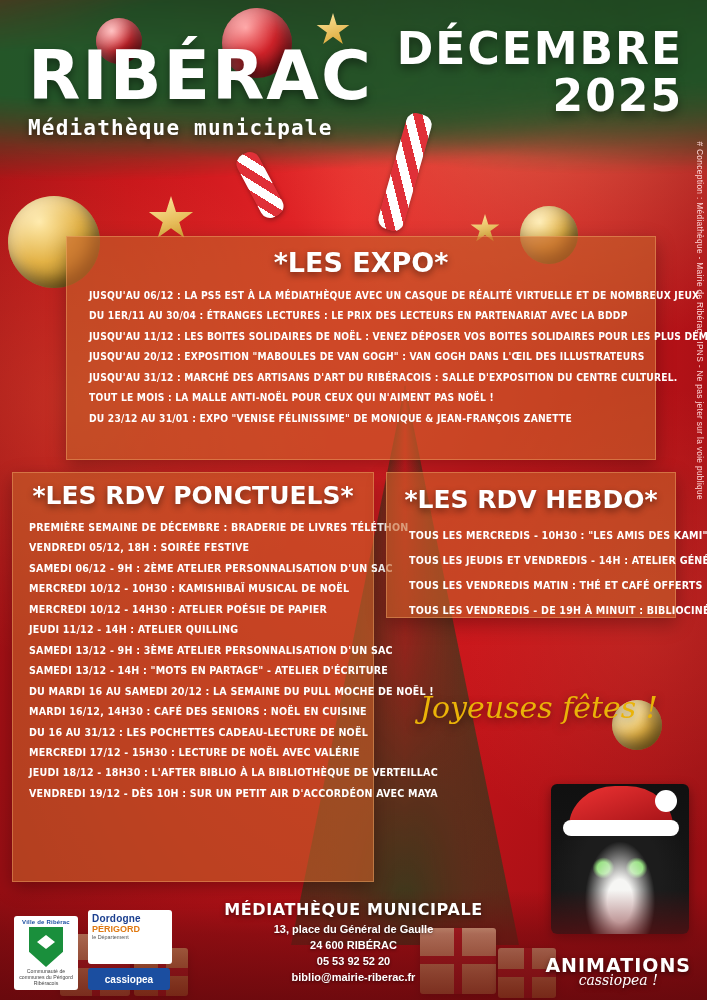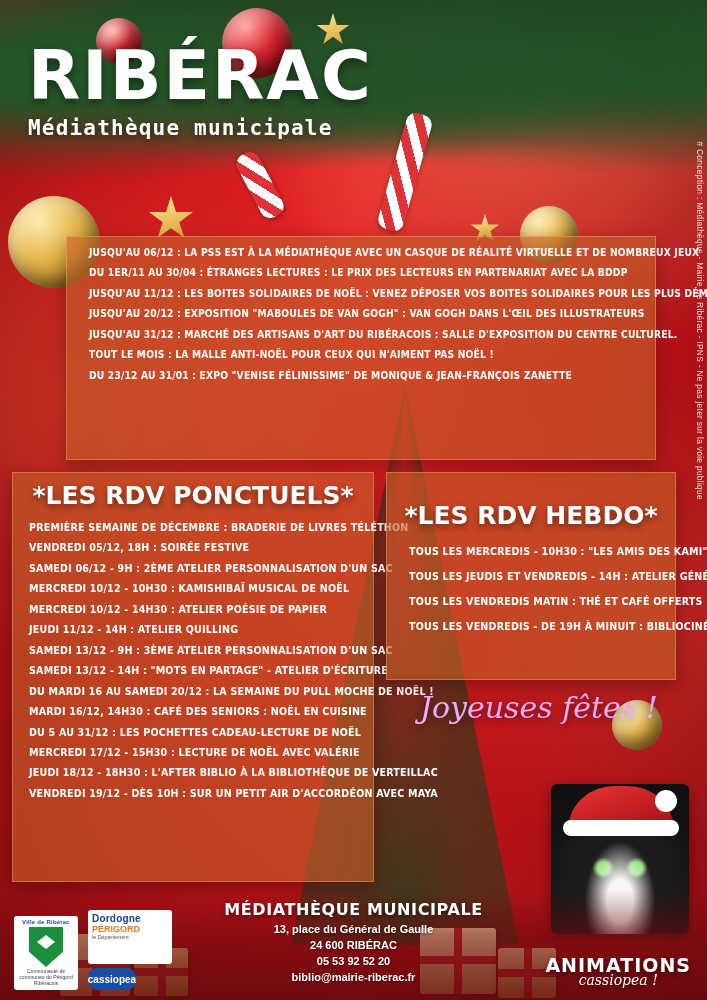--- a/index.html
+++ b/index.html
@@ -280,6 +280,10 @@
 <div class="header">
   <div class="title-main">RIBÉRAC</div>
   <div class="title-sub">Médiathèque municipale</div>
+  <div class="month-block">
+    <div class="month">DÉCEMBRE</div>
+    <div class="year">2025</div>
+  </div>
 </div>
 
 <div class="panel" id="expo">

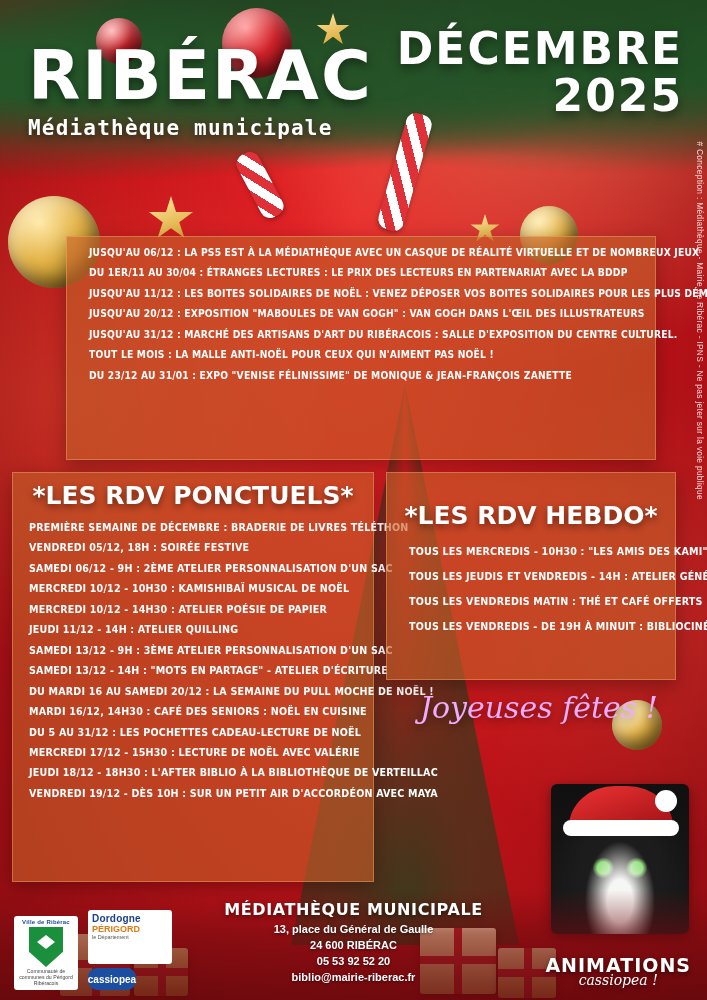--- a/index.html
+++ b/index.html
@@ -287,6 +287,7 @@
 </div>
 
 <div class="panel" id="expo">
+  <div class="panel-title">*LES EXPO*</div>
   <div class="row">JUSQU'AU 06/12 : LA PS5 EST À LA MÉDIATHÈQUE AVEC UN CASQUE DE RÉALITÉ VIRTUELLE ET DE NOMBREUX JEUX</div>
   <div class="row">DU 1ER/11 AU 30/04 : ÉTRANGES LECTURES : LE PRIX DES LECTEURS EN PARTENARIAT AVEC LA BDDP</div>
   <div class="row">JUSQU'AU 11/12 : LES BOITES SOLIDAIRES DE NOËL : VENEZ DÉPOSER VOS BOITES SOLIDAIRES POUR LES PLUS DÉMUNIS</div>

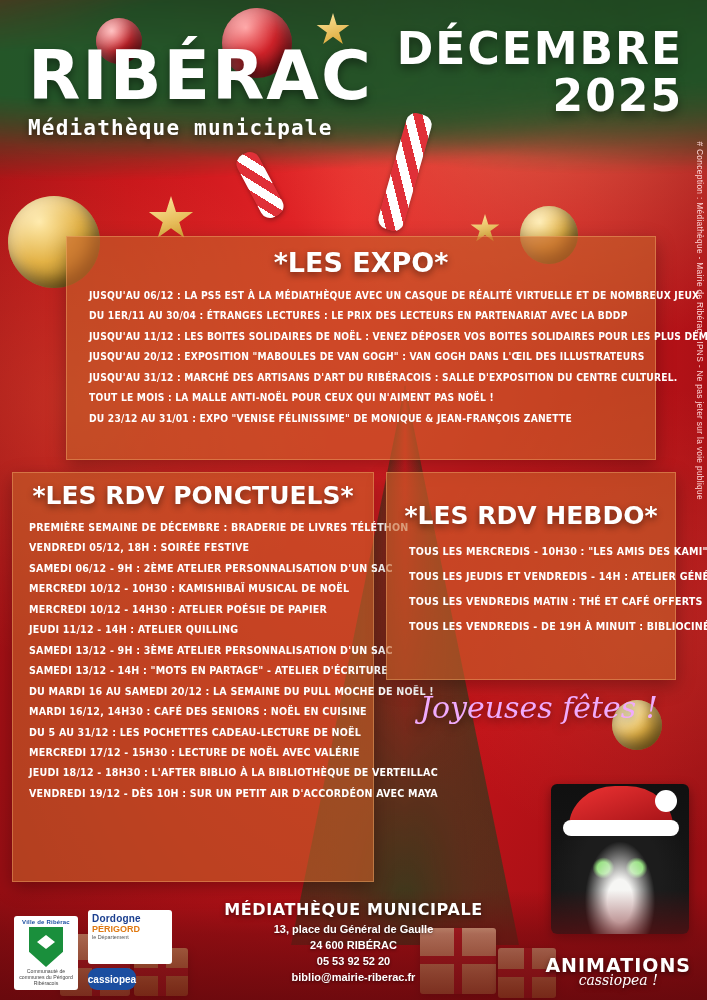--- a/index.html
+++ b/index.html
@@ -148,7 +148,7 @@
   #ponctuels .row { margin: 0 0 8.6px 6px; font-size: 10.6px; }
 
   
-  #hebdo { left: 386px; top: 472px; width: 290px; height: 208px; padding: 28px 10px 8px; }
+  #hebdo { left: 386px; top: 472px; width: 290px; height: 146px; padding: 12px 10px 8px; }
   #hebdo .panel-title { font-size: 25px; margin-bottom: 16px; }
   #hebdo .row { margin: 0 0 13px 12px; font-size: 10.6px; }
 

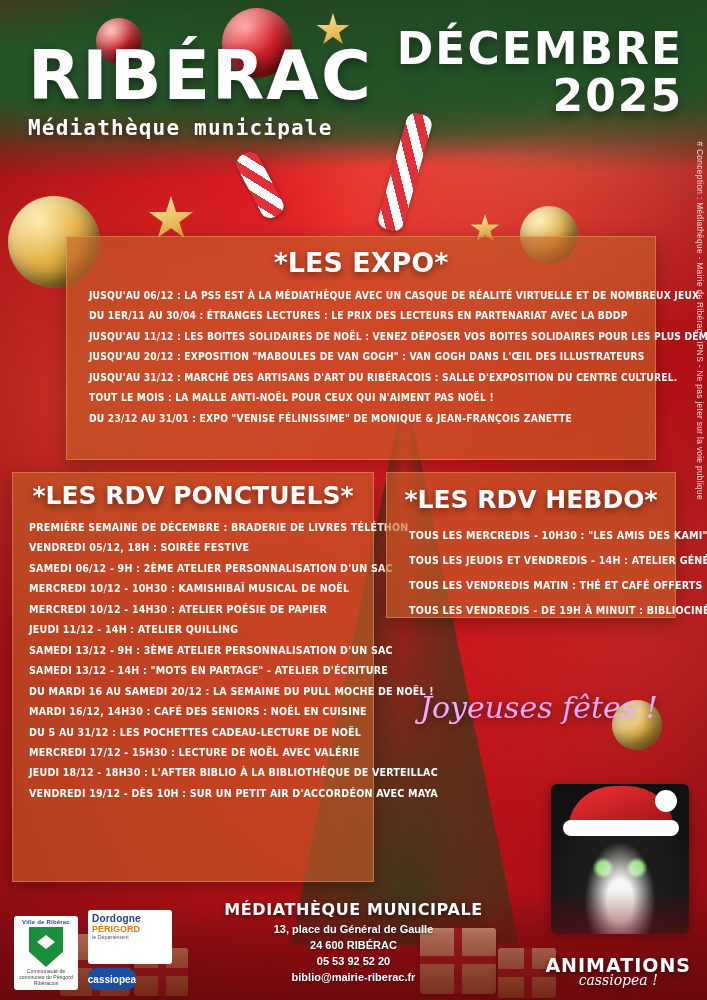--- a/index.html
+++ b/index.html
@@ -158,7 +158,7 @@
     font-family: "DejaVu Serif", serif;
     font-style: italic;
     font-size: 30px;
-    color: #f0abfc;
+    color: #eab308;
     text-shadow: 0 3px 8px rgba(0,0,0,.5);
   }
 

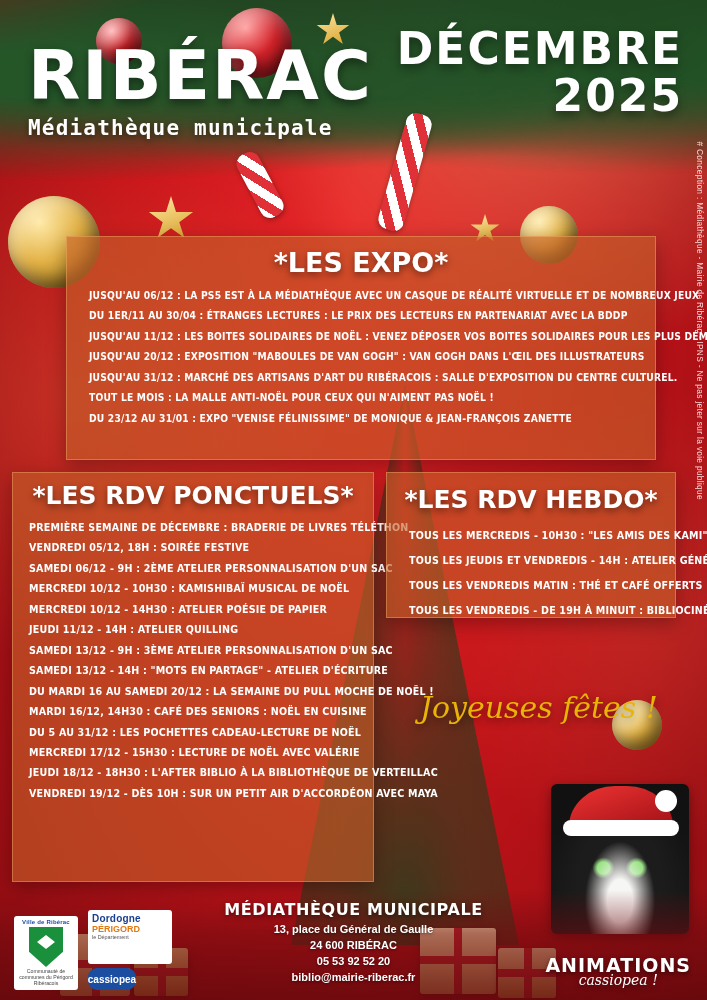--- a/index.html
+++ b/index.html
@@ -309,7 +309,7 @@
   <div class="row">SAMEDI 13/12 - 14H : "MOTS EN PARTAGE" - ATELIER D'ÉCRITURE</div>
   <div class="row">DU MARDI 16 AU SAMEDI 20/12 : LA SEMAINE DU PULL MOCHE DE NOËL !</div>
   <div class="row">MARDI 16/12, 14H30 : CAFÉ DES SENIORS : NOËL EN CUISINE</div>
-  <div class="row">DU 5 AU 31/12 : LES POCHETTES CADEAU-LECTURE DE NOËL</div>
+  <div class="row">DU 16 AU 31/12 : LES POCHETTES CADEAU-LECTURE DE NOËL</div>
   <div class="row">MERCREDI 17/12 - 15H30 : LECTURE DE NOËL AVEC VALÉRIE</div>
   <div class="row">JEUDI 18/12 - 18H30 : L'AFTER BIBLIO  À LA BIBLIOTHÈQUE DE VERTEILLAC</div>
   <div class="row">VENDREDI 19/12 - DÈS 10H : SUR UN PETIT AIR D'ACCORDÉON AVEC MAYA</div>

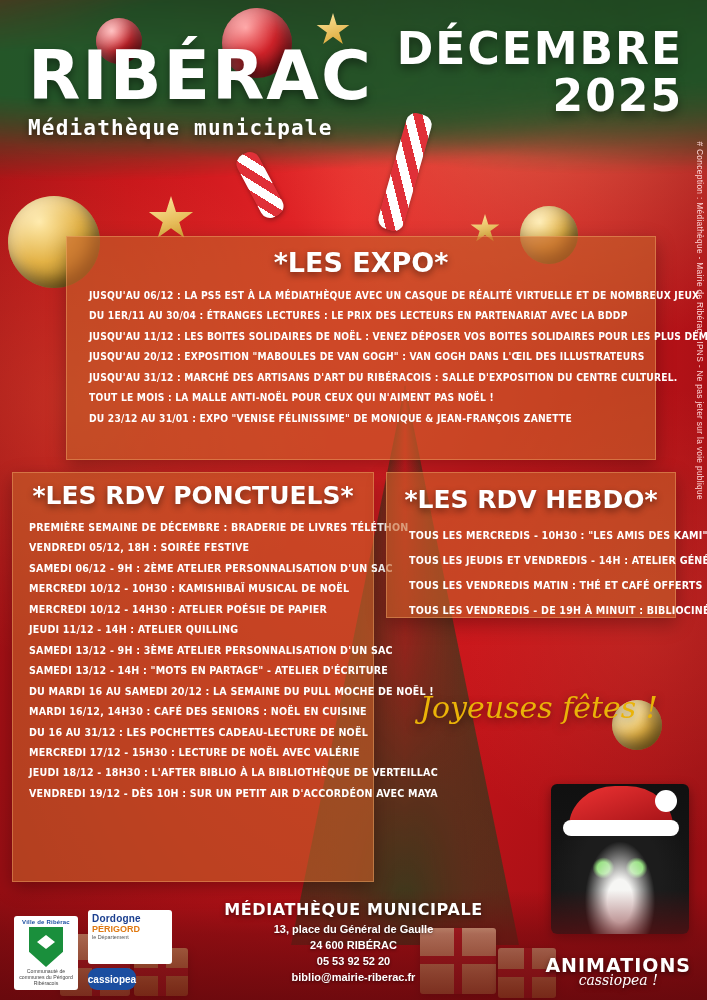--- a/index.html
+++ b/index.html
@@ -245,7 +245,7 @@
   .ld-2 { font-size: 9px; font-weight: 700; color: #e07a12; }
   .ld-3 { font-size: 5.4px; color: #555; }
   .logo-cassiopea {
-    width: 48px; height: 22px; background: #1b4ea0; border-radius: 9px;
+    width: 82px; height: 22px; background: #1b4ea0; border-radius: 3px;
     color: #fff; font-size: 10px; font-weight: 700; display: flex; align-items: center; justify-content: center;
   }
   .anim-logo {

